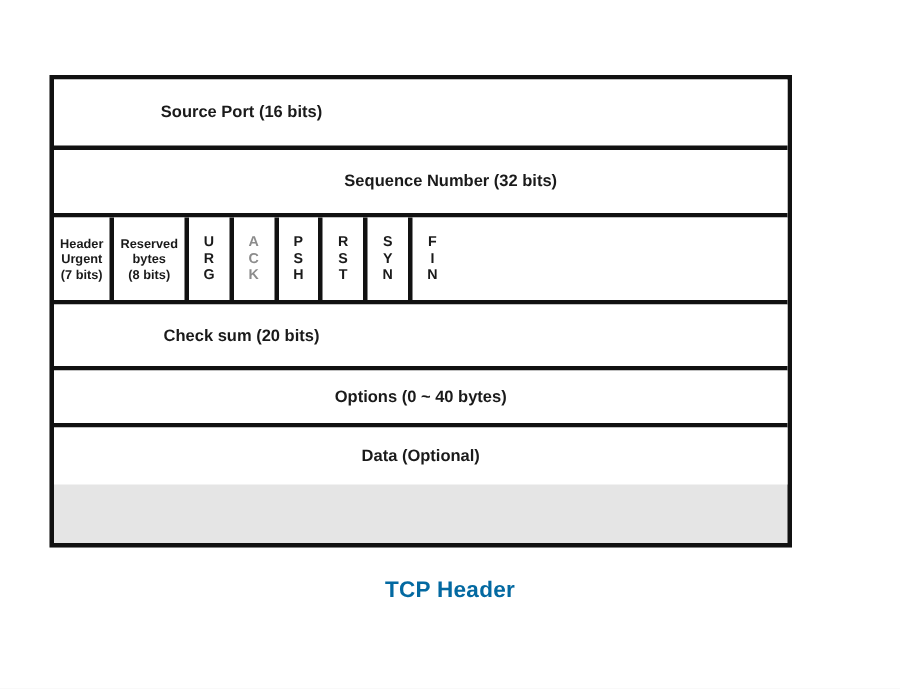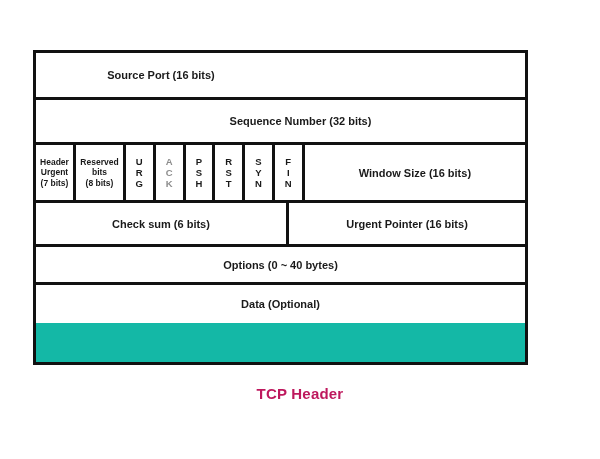--- a/index.html
+++ b/index.html
@@ -26,7 +26,7 @@
     border: 3px solid #111111;
     display: flex;
     flex-direction: column;
-    background: #14b8a6;
+    background: #e5e5e5;
   }
 
   .row {

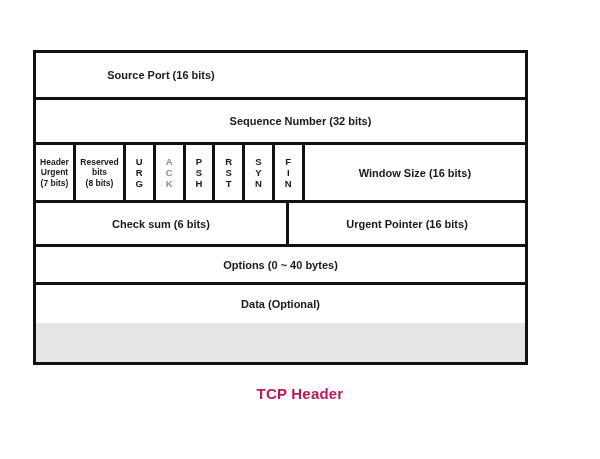--- a/index.html
+++ b/index.html
@@ -118,7 +118,7 @@
     <div class="cell c-res">
       <span class="stack">
         <span>Reserved</span><br>
-        <span>bits</span><br>
+        <span>bytes</span><br>
         <span>(8 bits)</span>
       </span>
     </div>

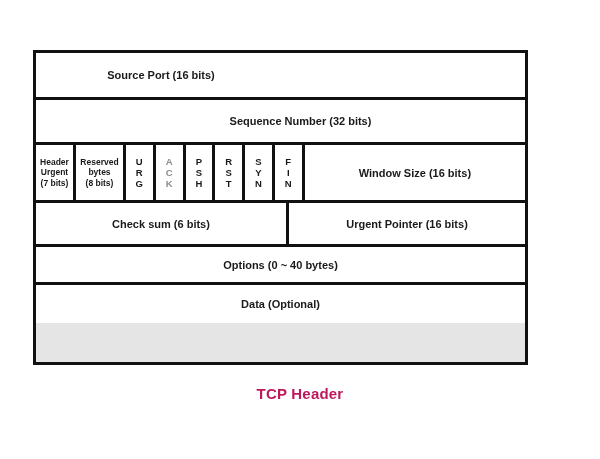--- a/index.html
+++ b/index.html
@@ -171,7 +171,6 @@
       </span>
     </div>
 
-    <div class="cell c-win">Window Size (16 bits)</div>
   </div>
 
   <div class="row r-check">

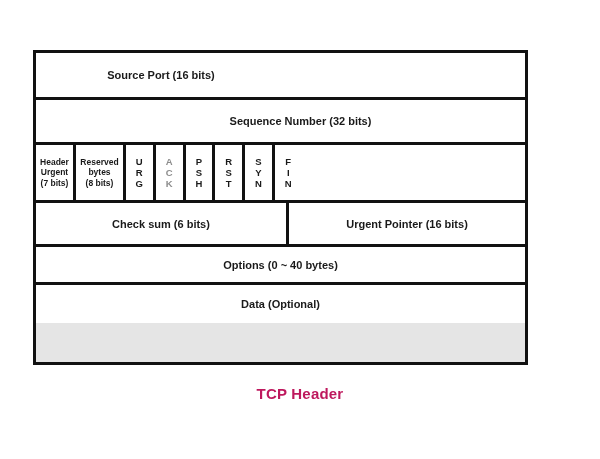--- a/index.html
+++ b/index.html
@@ -174,7 +174,7 @@
   </div>
 
   <div class="row r-check">
-    <div class="cell w-half-left">Check sum  (6 bits)</div>
+    <div class="cell w-half-left">Check sum  (20 bits)</div>
     <div class="cell w-half-right">Urgent Pointer  (16 bits)</div>
   </div>
 

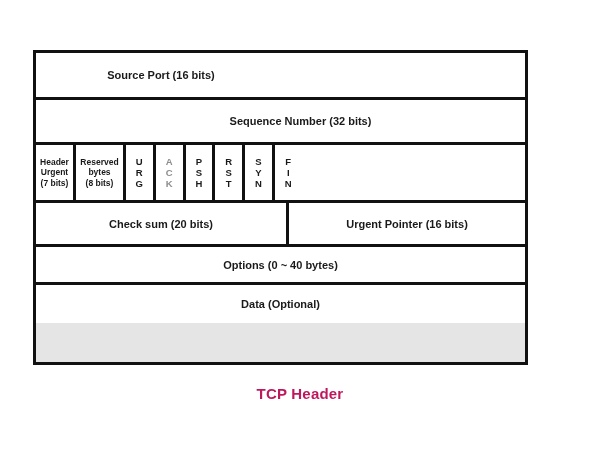--- a/index.html
+++ b/index.html
@@ -175,7 +175,6 @@
 
   <div class="row r-check">
     <div class="cell w-half-left">Check sum  (20 bits)</div>
-    <div class="cell w-half-right">Urgent Pointer  (16 bits)</div>
   </div>
 
   <div class="row r-opt">

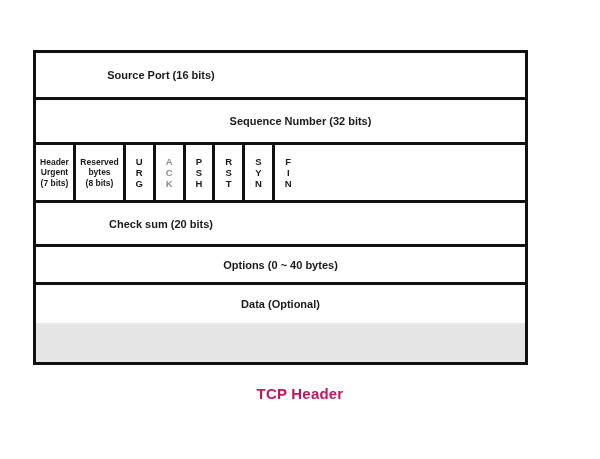--- a/index.html
+++ b/index.html
@@ -88,7 +88,7 @@
     text-align: center;
     font-size: 15px;
     font-weight: bold;
-    color: #be185d;
+    color: #0369a1;
     letter-spacing: .2px;
   }
 </style>

